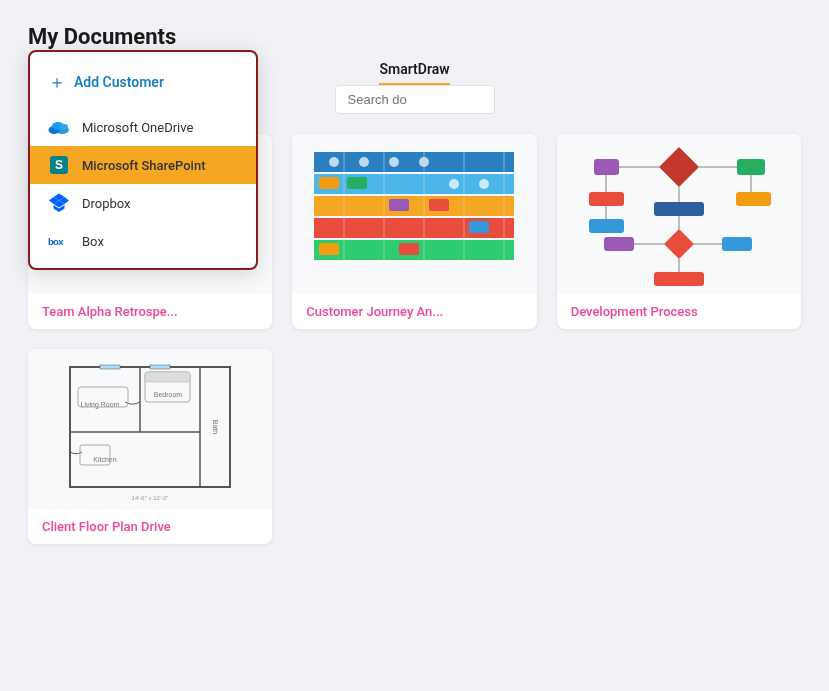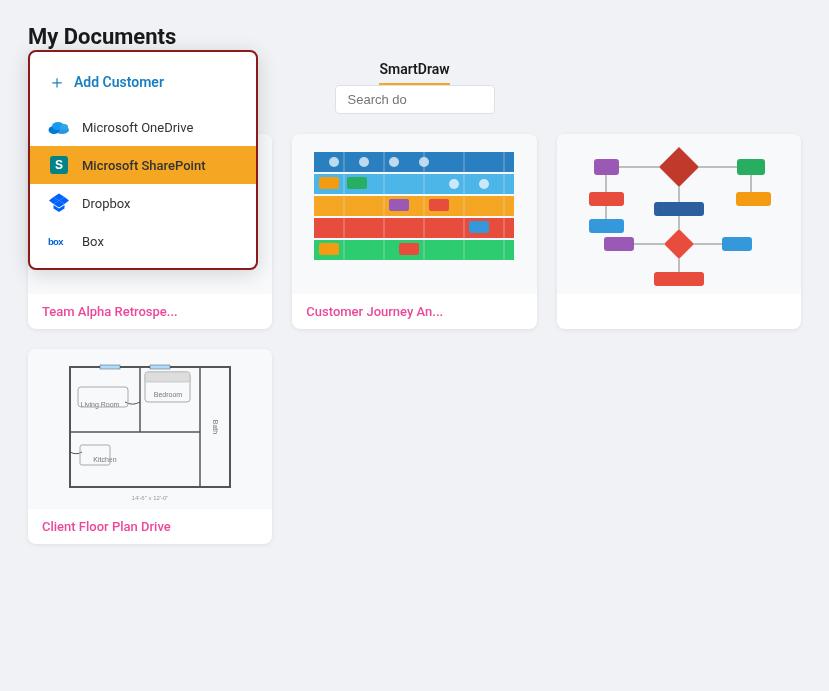--- a/index.html
+++ b/index.html
@@ -292,6 +292,7 @@
           <rect x="75" y="135" width="50" height="14" rx="3" fill="#e74c3c"></rect>
         </svg>
       </div>
+      <div class="doc-card-label">Development Process</div>
     </div>
 
 

